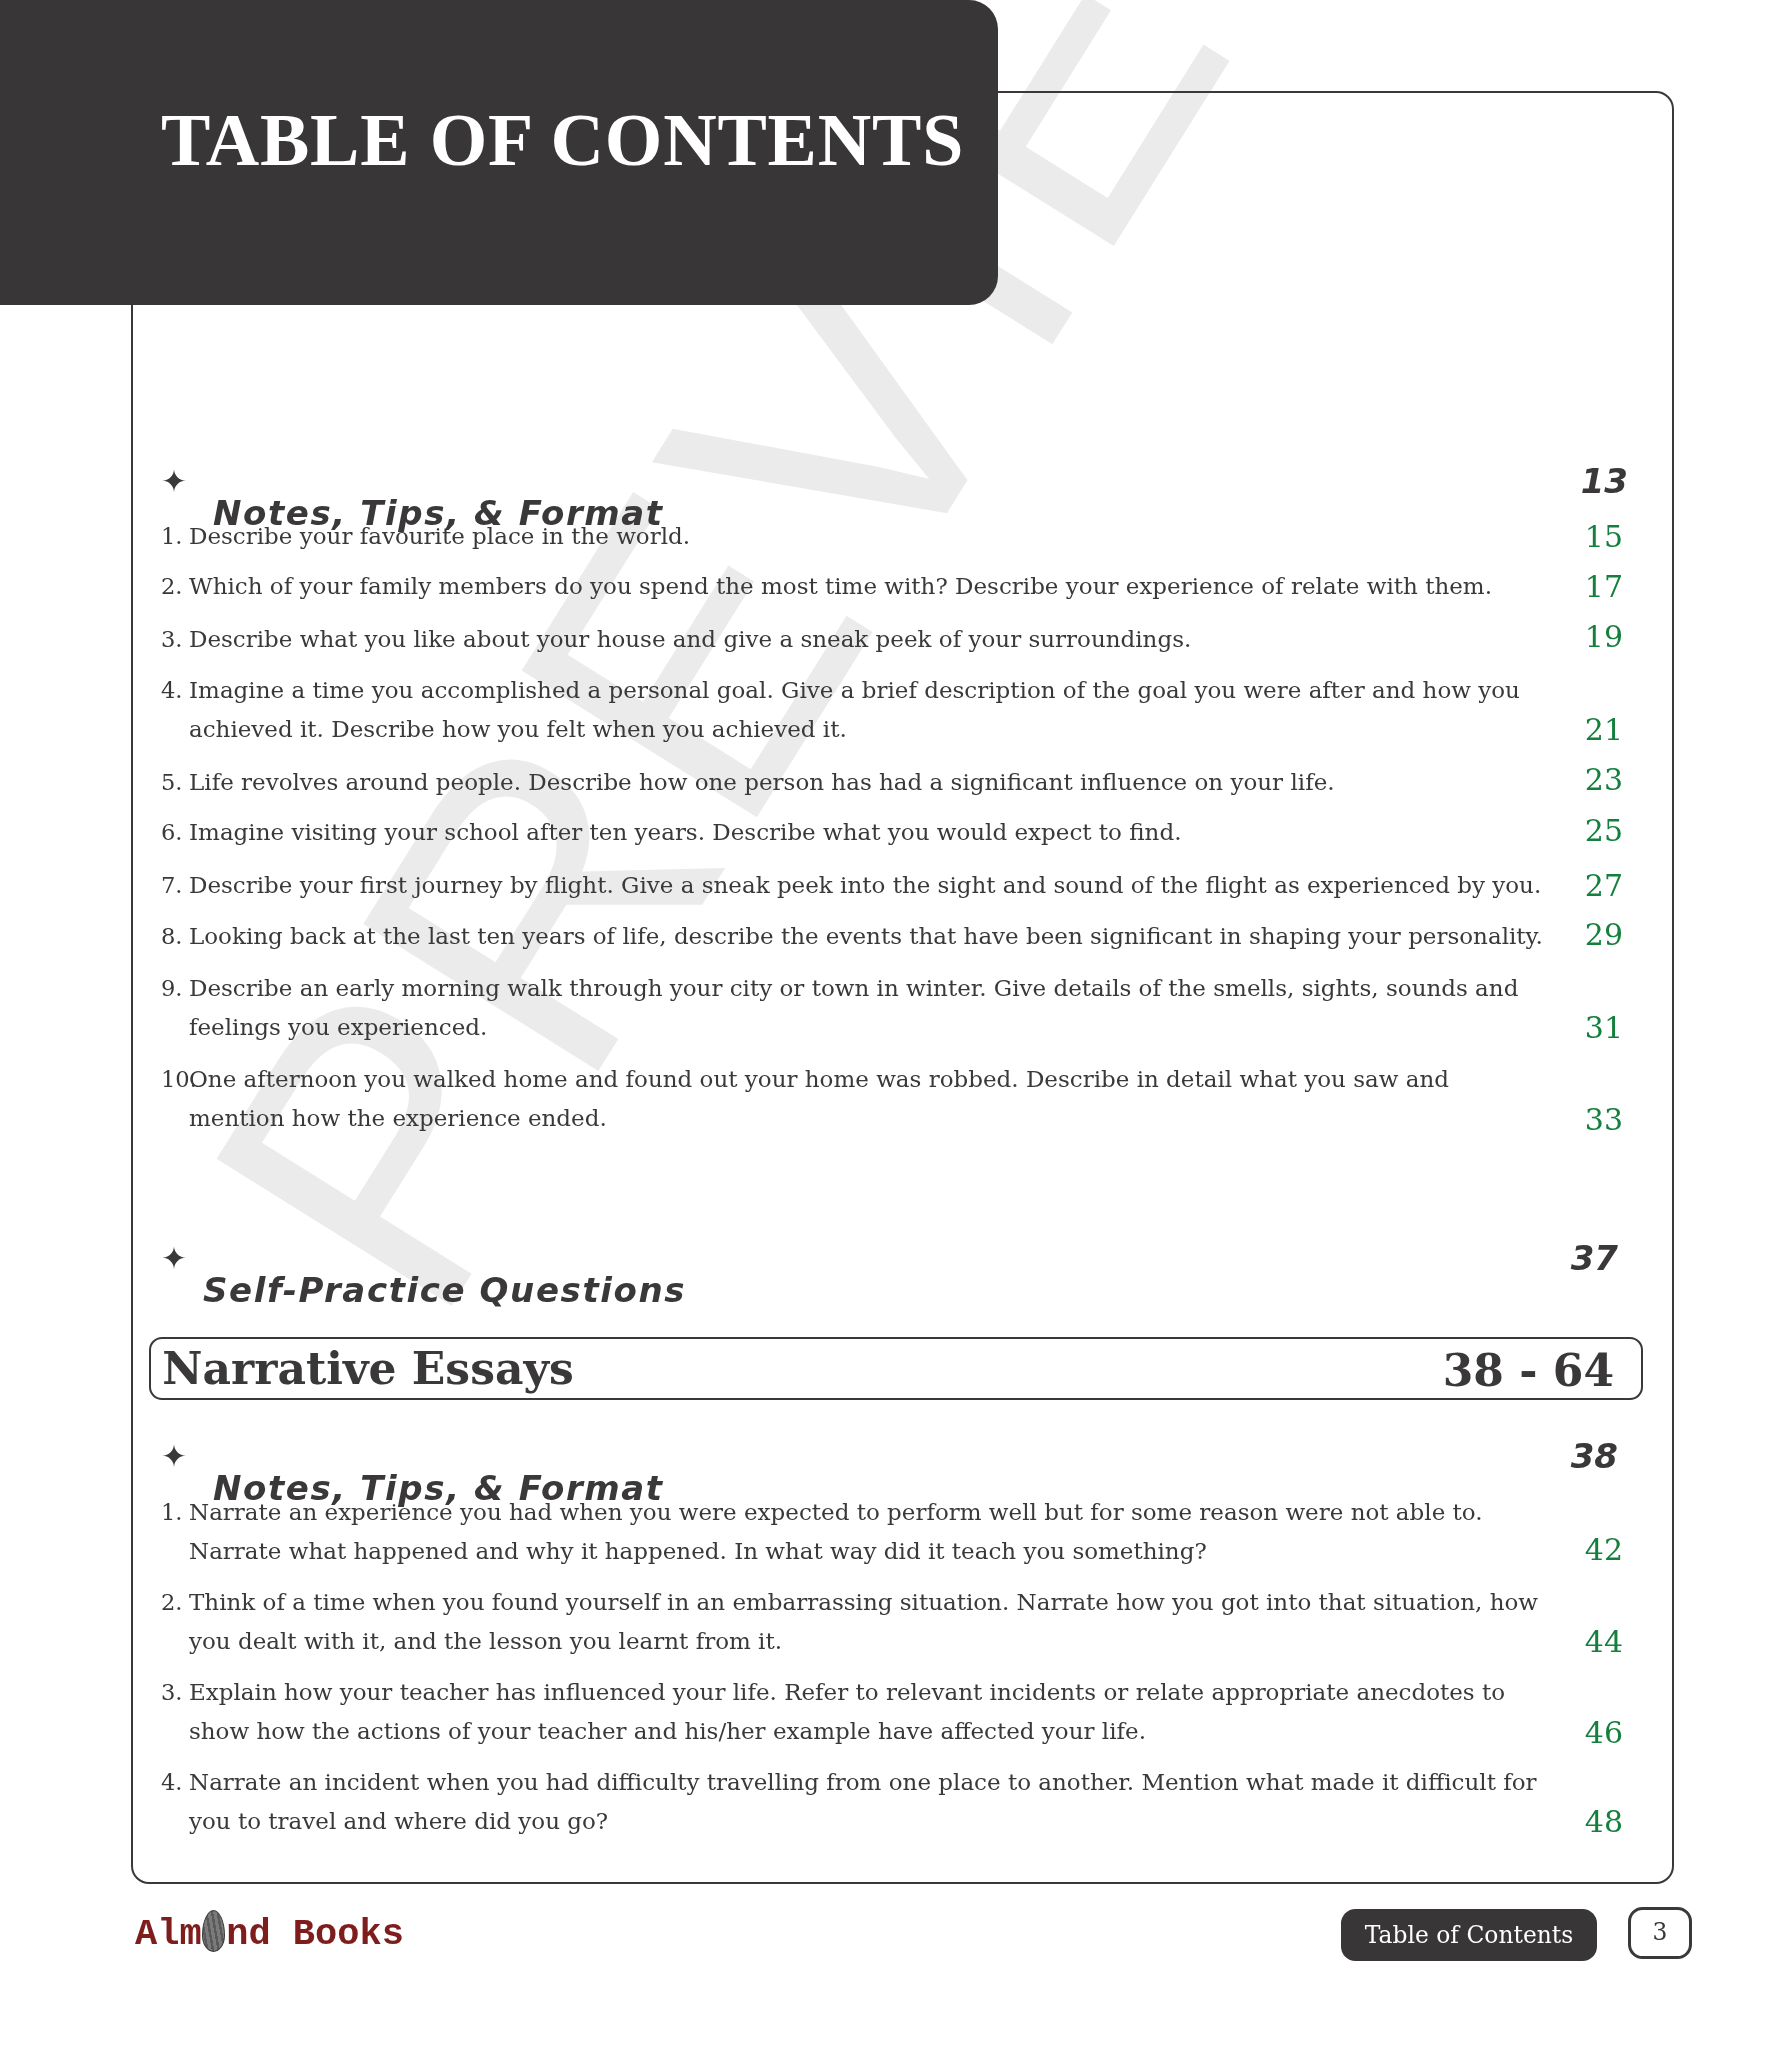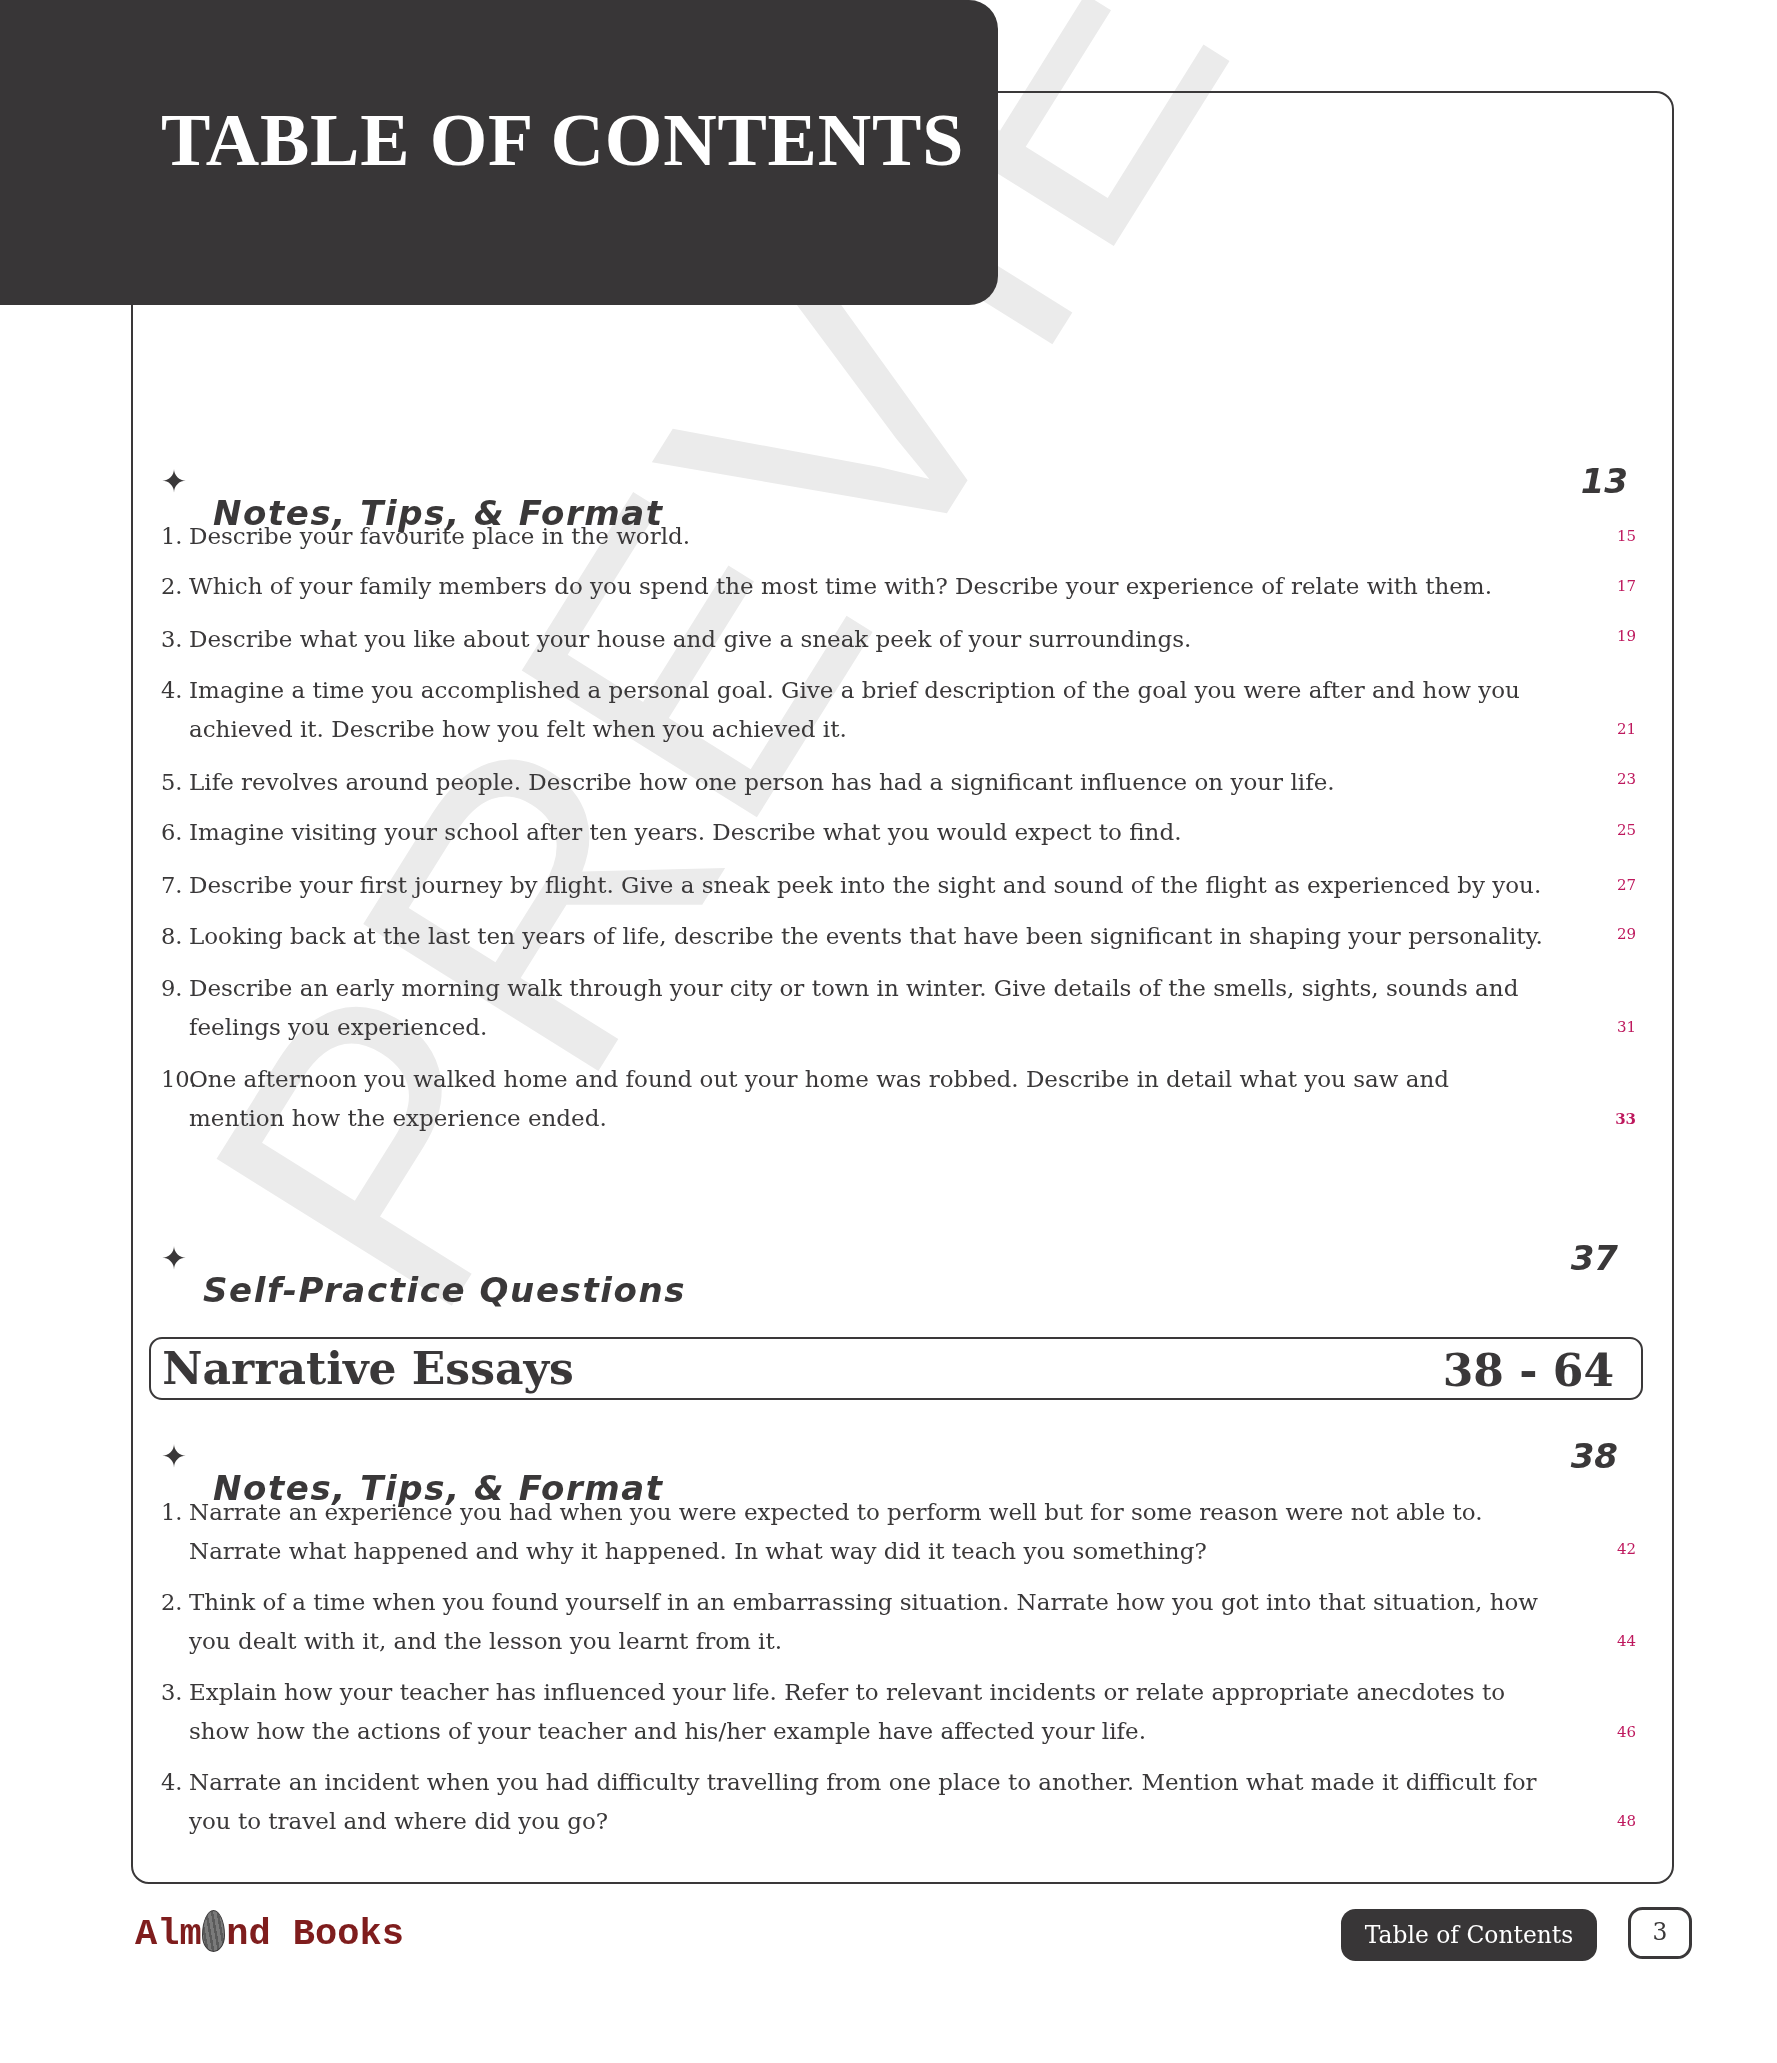--- a/index.html
+++ b/index.html
@@ -46,7 +46,7 @@
   .item-num { position: absolute; left: 0; top: 0; font-size: 22.6px; line-height: 39px; color: #3a3839; }
   .item-text { position: absolute; left: 28px; top: 0; width: 1362px;
                font-family: "DejaVu Serif", serif; font-size: 23px; line-height: 39px; color: #3a3839; }
-  .item-page { position: absolute; right: 0; font-size: 15px; line-height: 39px; color: #be185d; }
+  .item-page { position: absolute; right: 13px; font-size: 30px; line-height: 39px; color: #15803d; }
 
   .footer-logo { position: absolute; left: 135px; top: 1910px; height: 48px;
                  font-family: Liberation Mono, monospace; font-weight: bold;

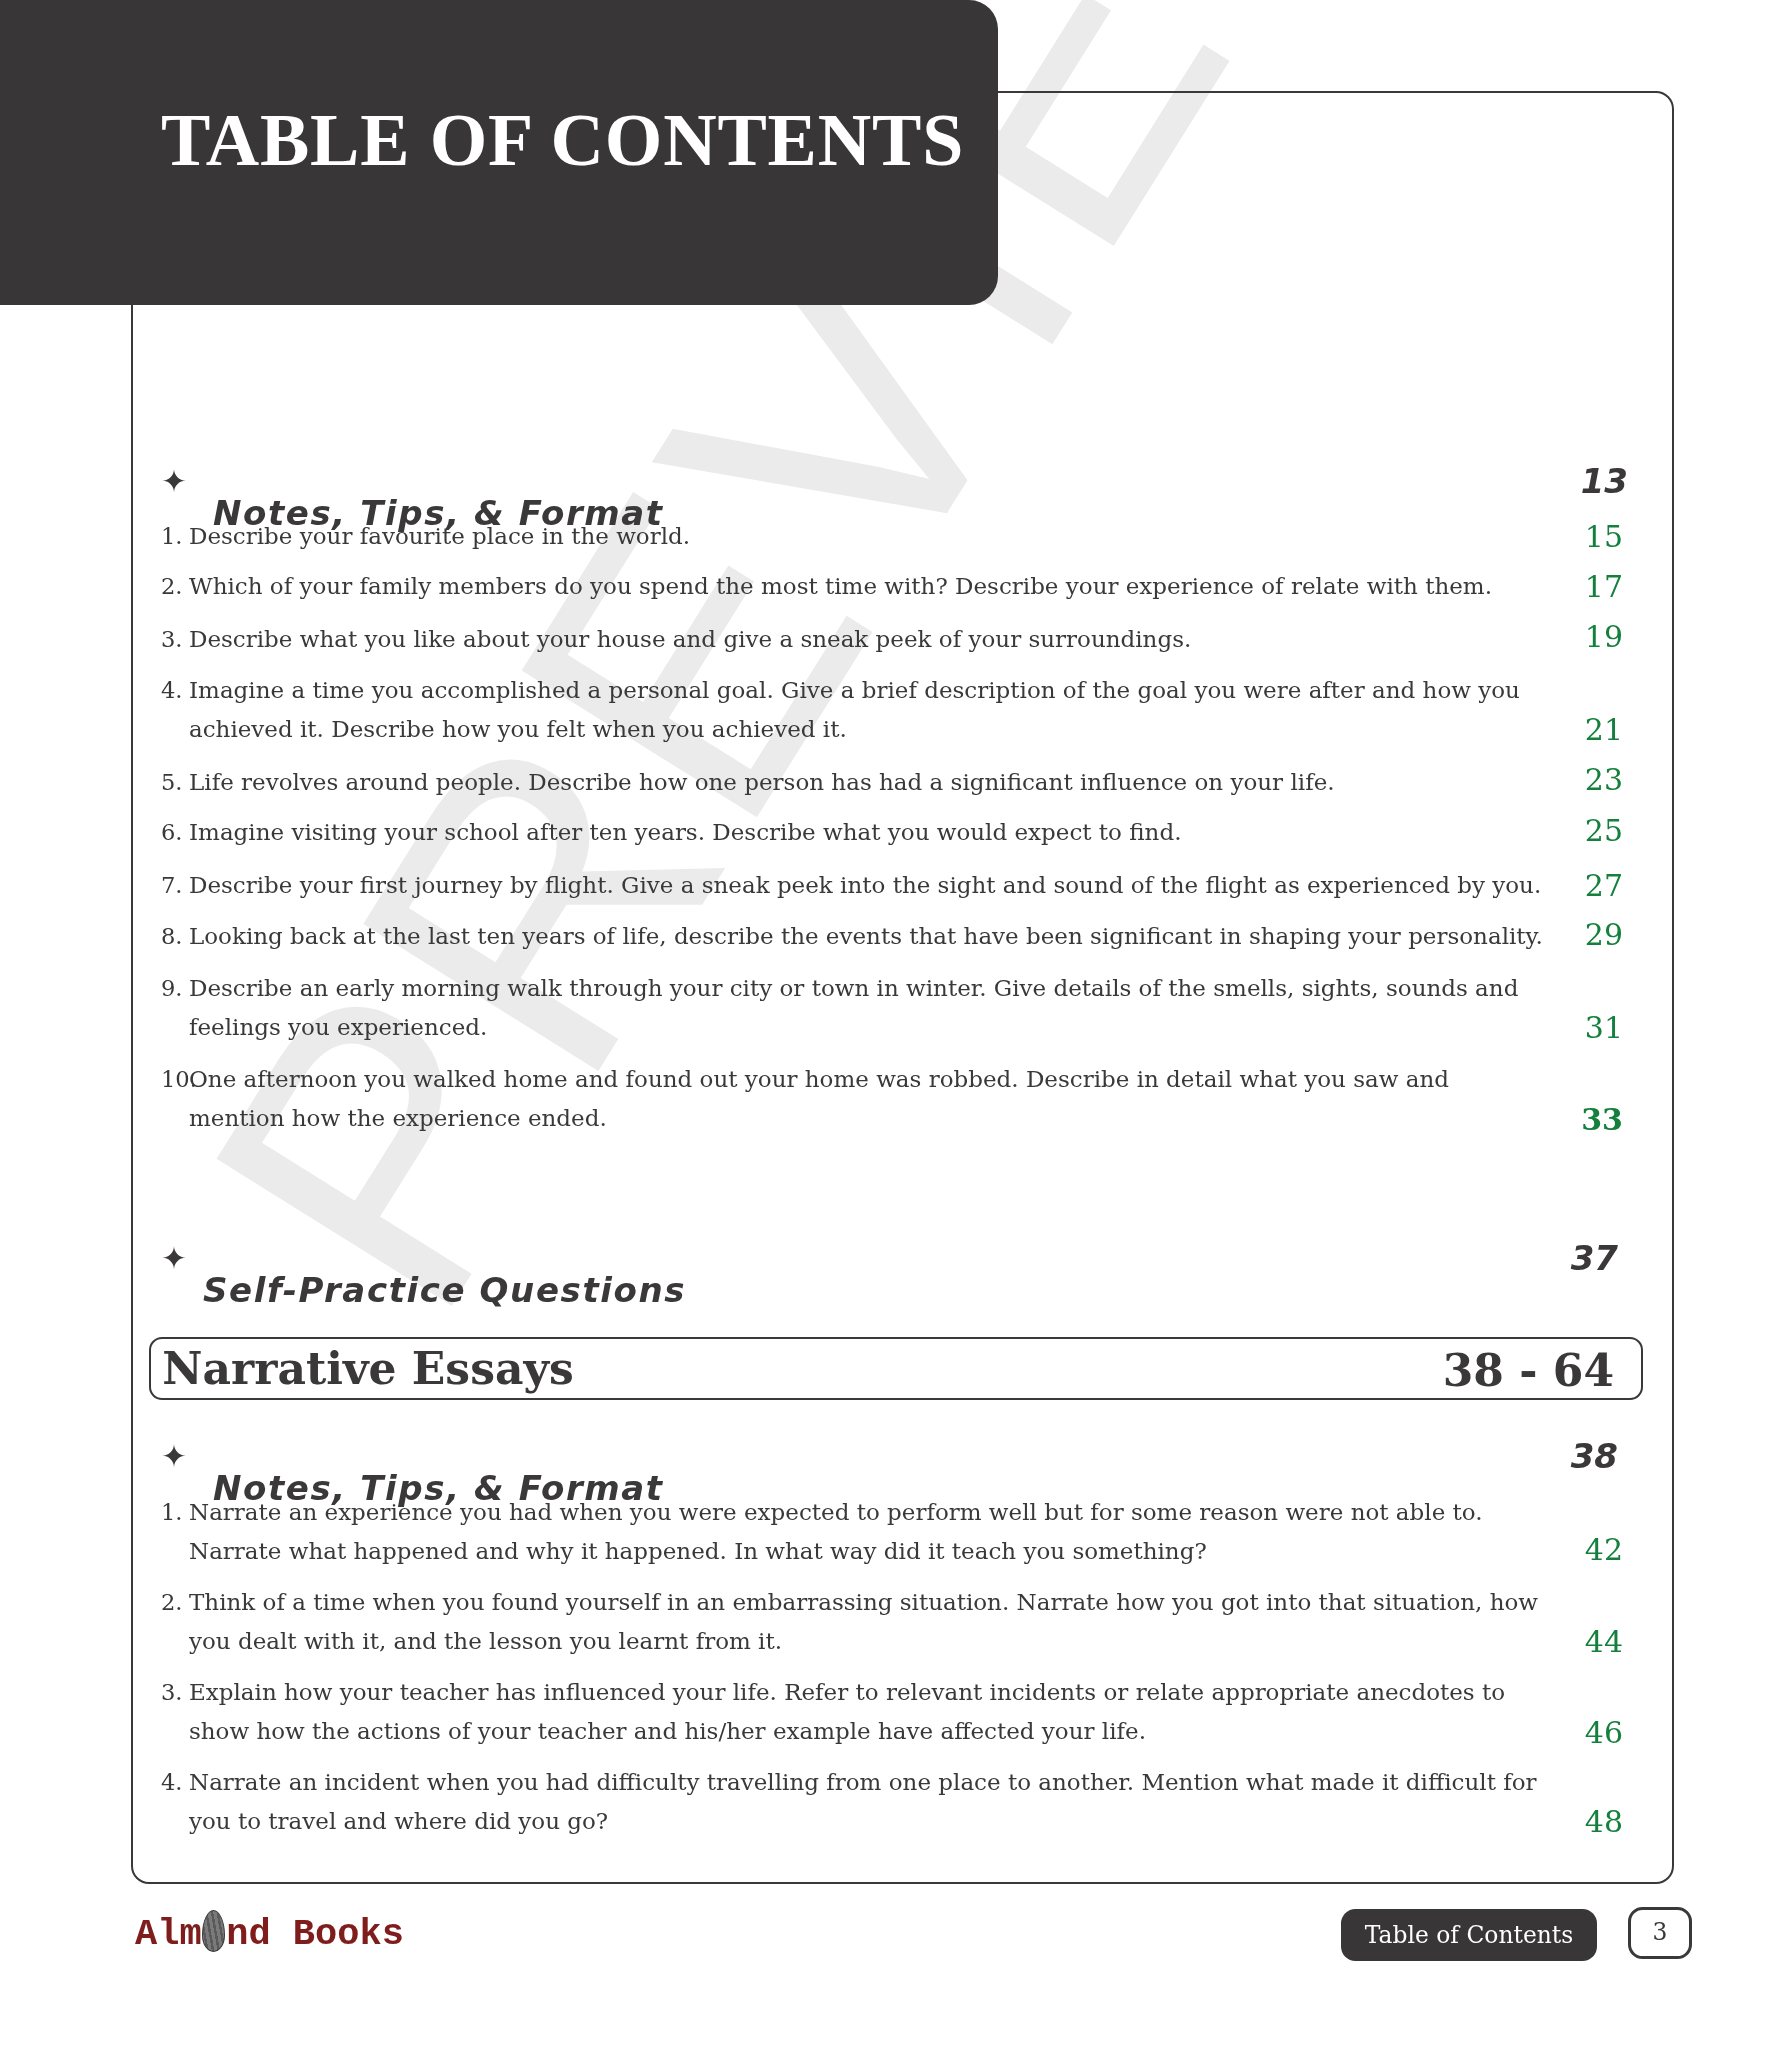--- a/index.html
+++ b/index.html
@@ -129,7 +129,7 @@
   <div class="item" style="top:1060px;height:78px;">
     <span class="item-num">10.</span>
     <span class="item-text">One afternoon you walked home and found out your home was robbed. Describe in detail what you saw and mention how the experience ended.</span>
-    <span class="item-page" style="top:40px;font-weight:bold;">33</span>
+    <span class="item-page" style="top:40px;">33</span>
   </div>
 
   <div class="sub-row" style="top:1236px;">

